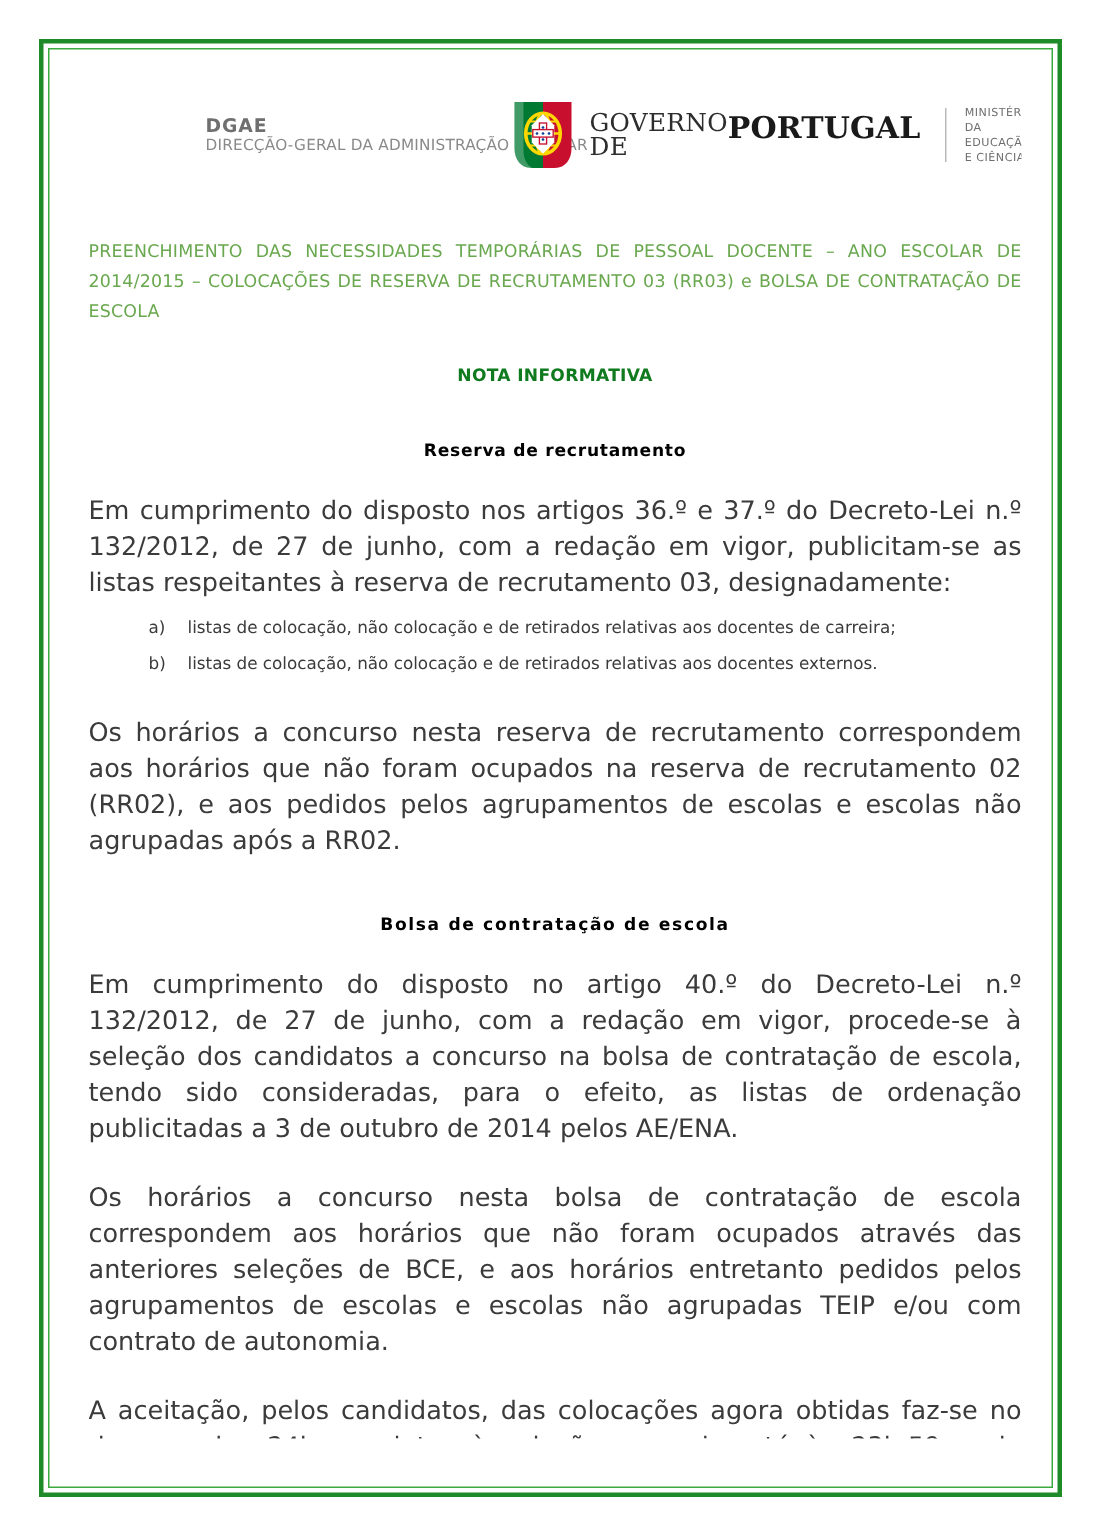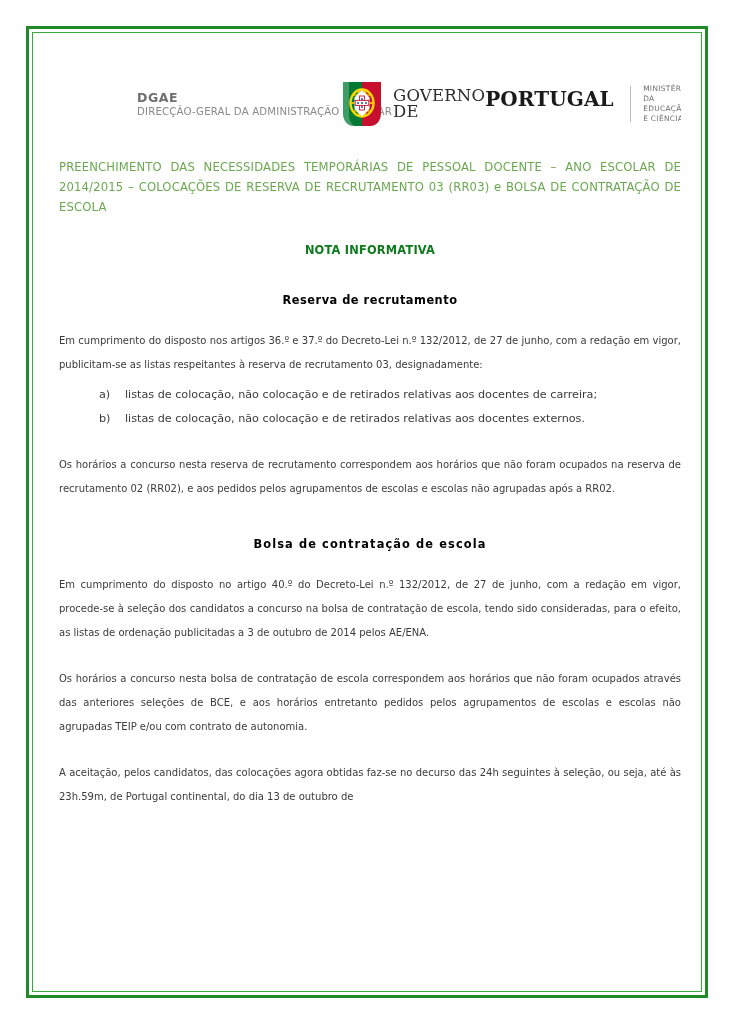--- a/index.html
+++ b/index.html
@@ -39,7 +39,7 @@
   #page-content {
     position: absolute;
     left: 30px;
-    top: 32px;
+    top: 18px;
     width: 622px;
     height: 912px;
     box-sizing: border-box;

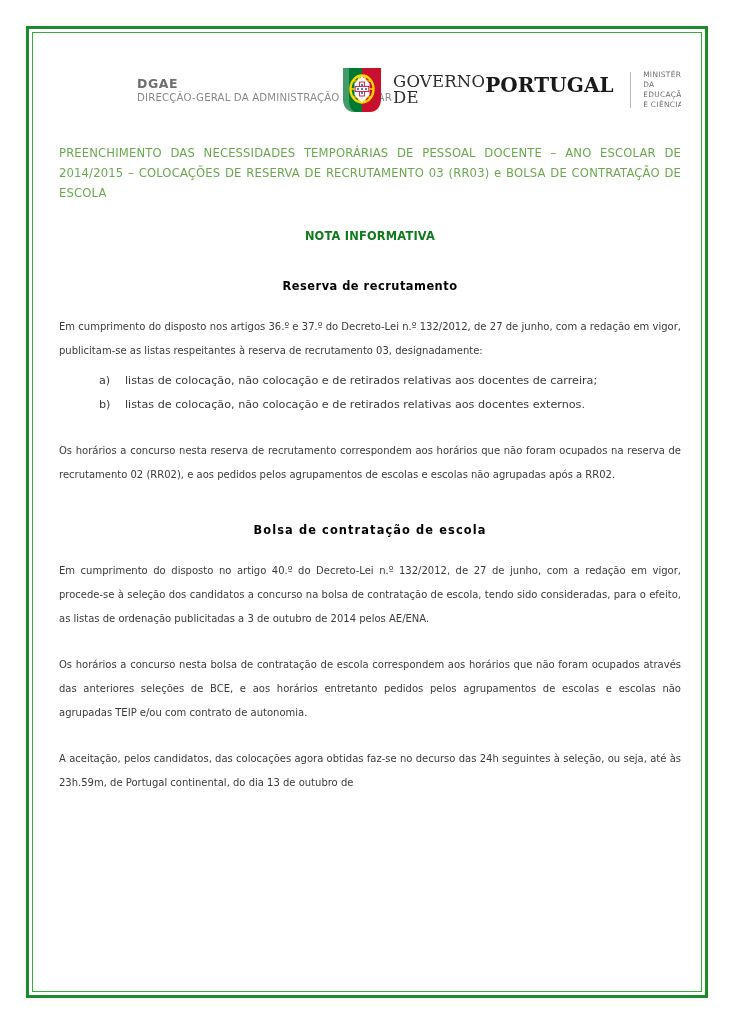--- a/index.html
+++ b/index.html
@@ -124,7 +124,7 @@
     font-size: 11.6px;
     line-height: 20px;
     text-align: justify;
-    margin: 24px 0 0 0;
+    margin: 38px 0 0 0;
     letter-spacing: 0.15px;
   }
   .nota {

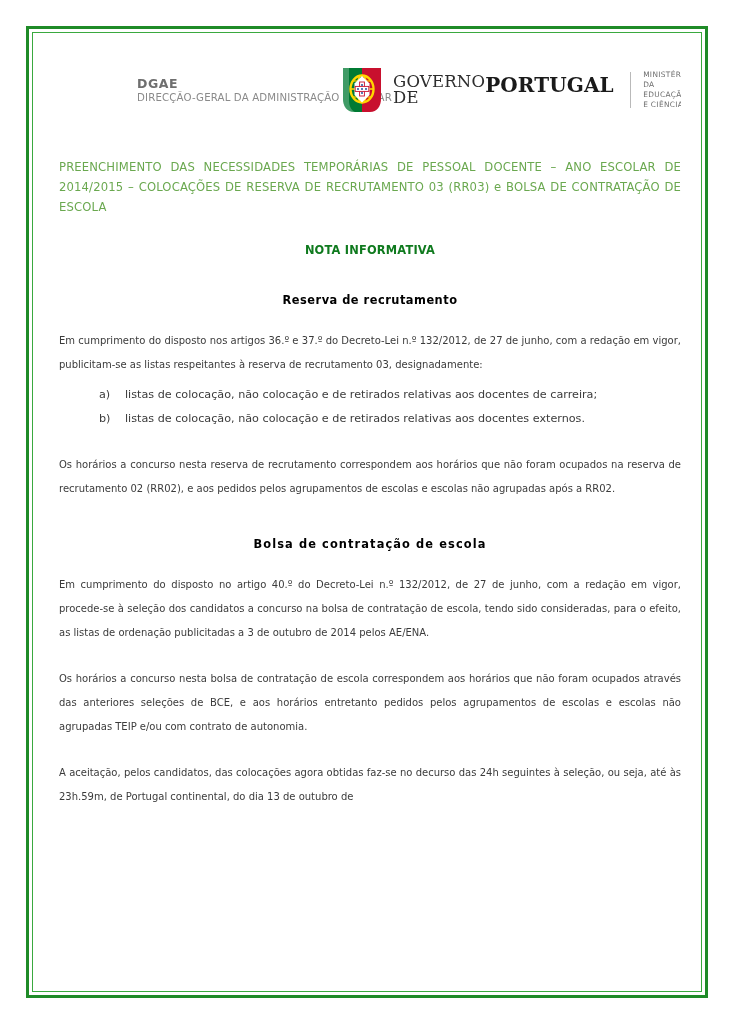--- a/index.html
+++ b/index.html
@@ -148,7 +148,7 @@
   }
   p.body {
     color: #3b3b3b;
-    font-size: 10px;
+    font-size: 17px;
     line-height: 24px;
     text-align: justify;
     margin: 22px 0 0 0;

